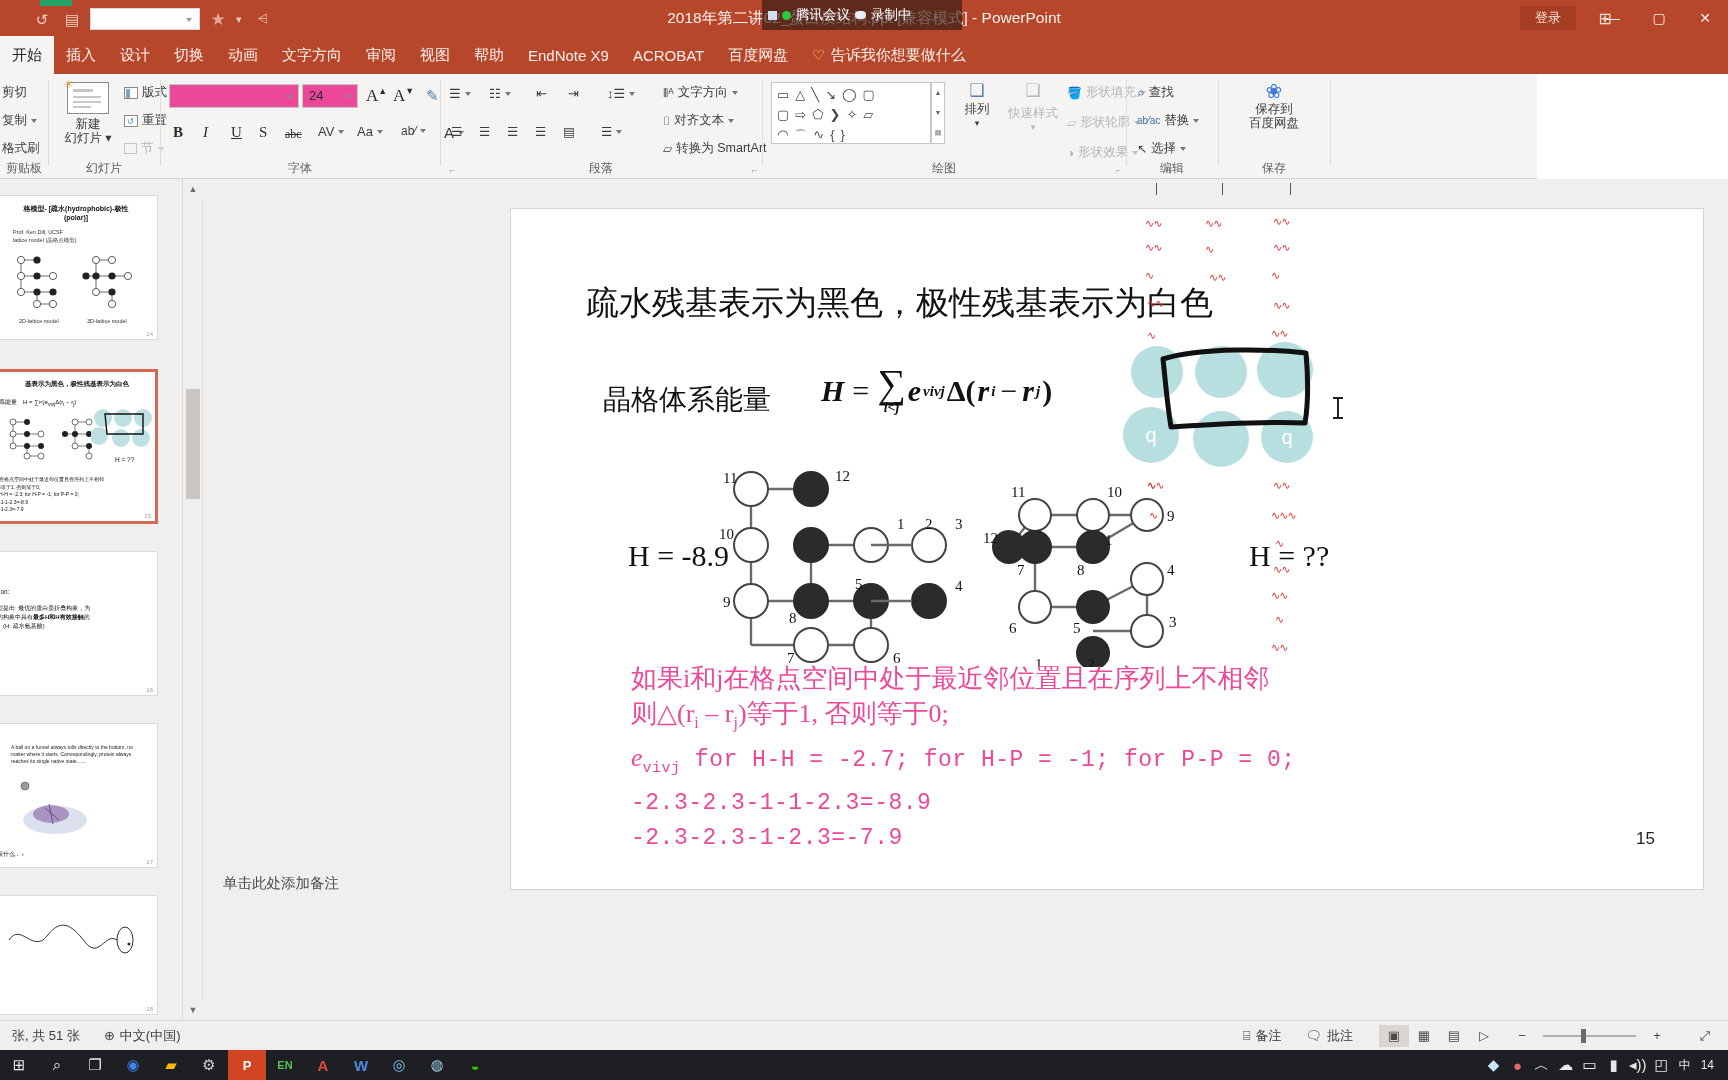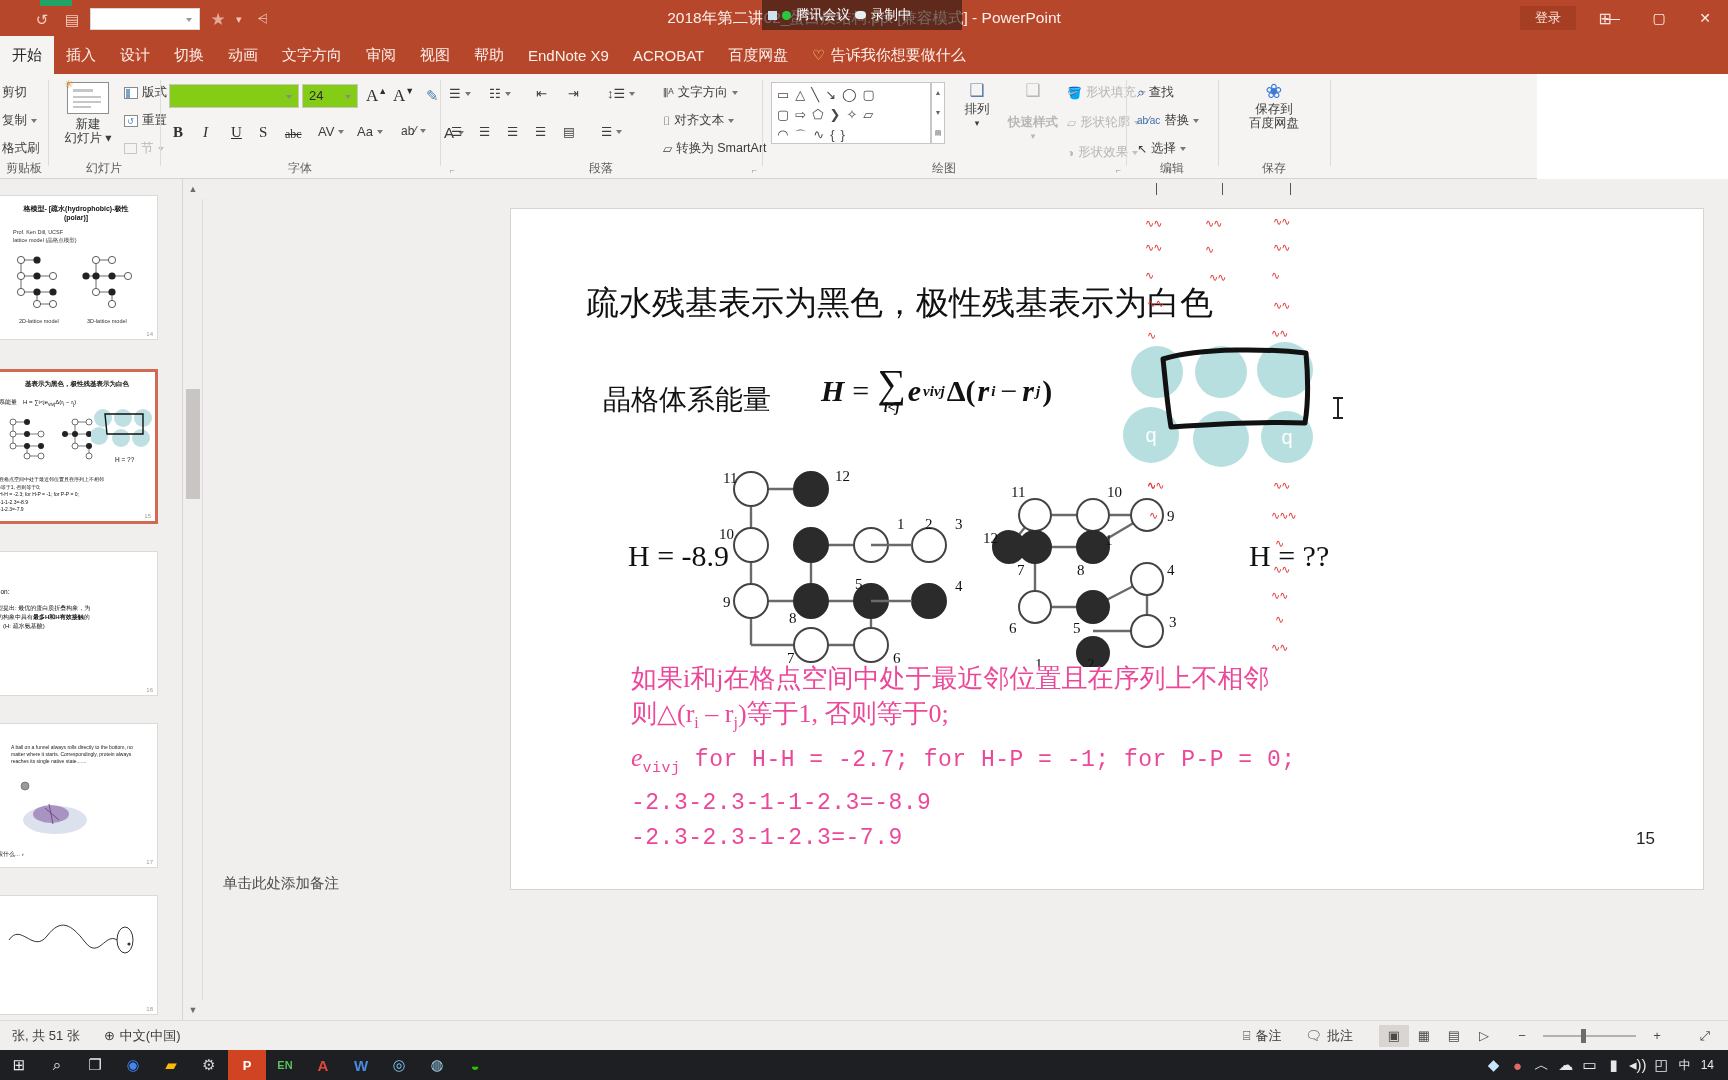--- a/index.html
+++ b/index.html
@@ -101,7 +101,7 @@
   .caret.d { border-top-color: #c3c0be; }
 
   .fontbox {
-    position: absolute; background: #84cc16; border: 1px solid #c9c6c4; height: 24px;
+    position: absolute; background: #ec4899; border: 1px solid #c9c6c4; height: 24px;
   }
   .fontbox span { position: absolute; left: 6px; top: 3px; font-size: 13px; color: #2b2b2b; }
   .fontbox::after {

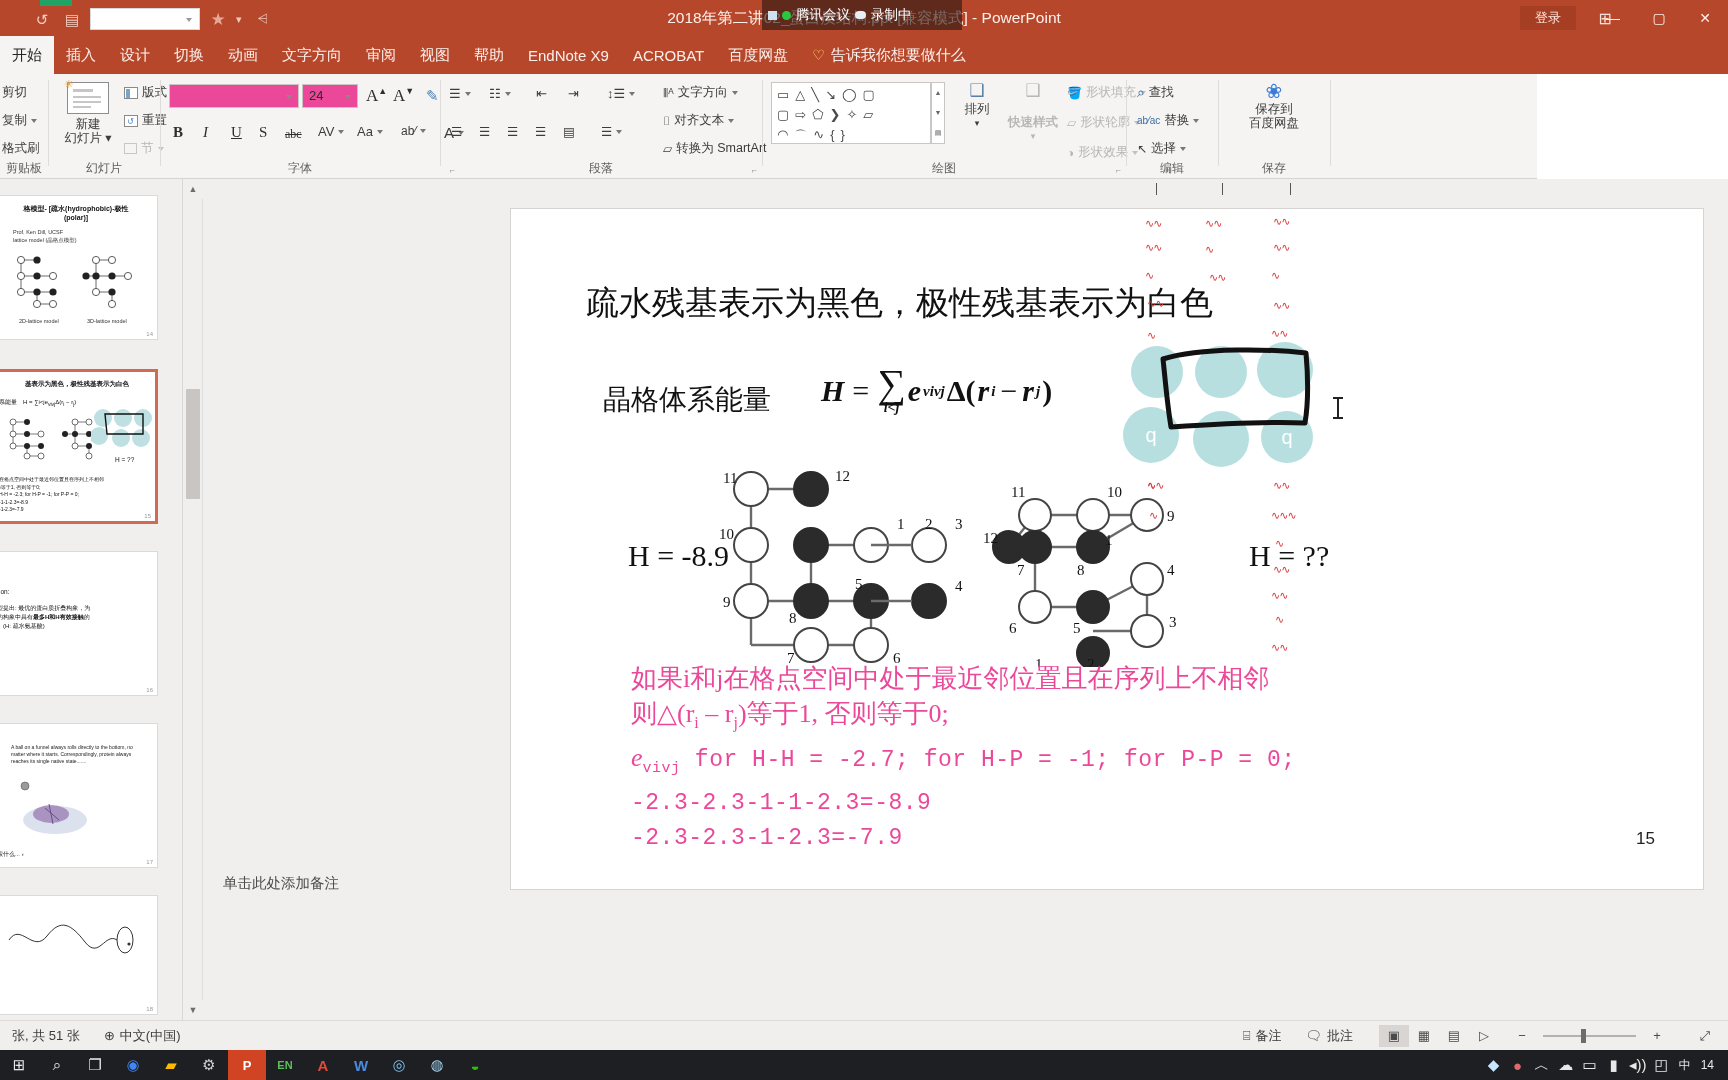--- a/index.html
+++ b/index.html
@@ -456,7 +456,7 @@
       </div>
       <div class="bigbtn dim" style="left:242px;top:10px;width:56px;color:#b9b6b4;">
         <span style="font-size:17px;">❑</span>
-        <span style="margin-top:17px;font-weight:bold;">快速样式</span>
+        <span style="margin-top:8px;">快速样式</span>
         <span style="font-size:9px;">▾</span>
       </div>
       <div class="smrow dim" style="left:304px;top:10px;color:#b9b6b4;">

